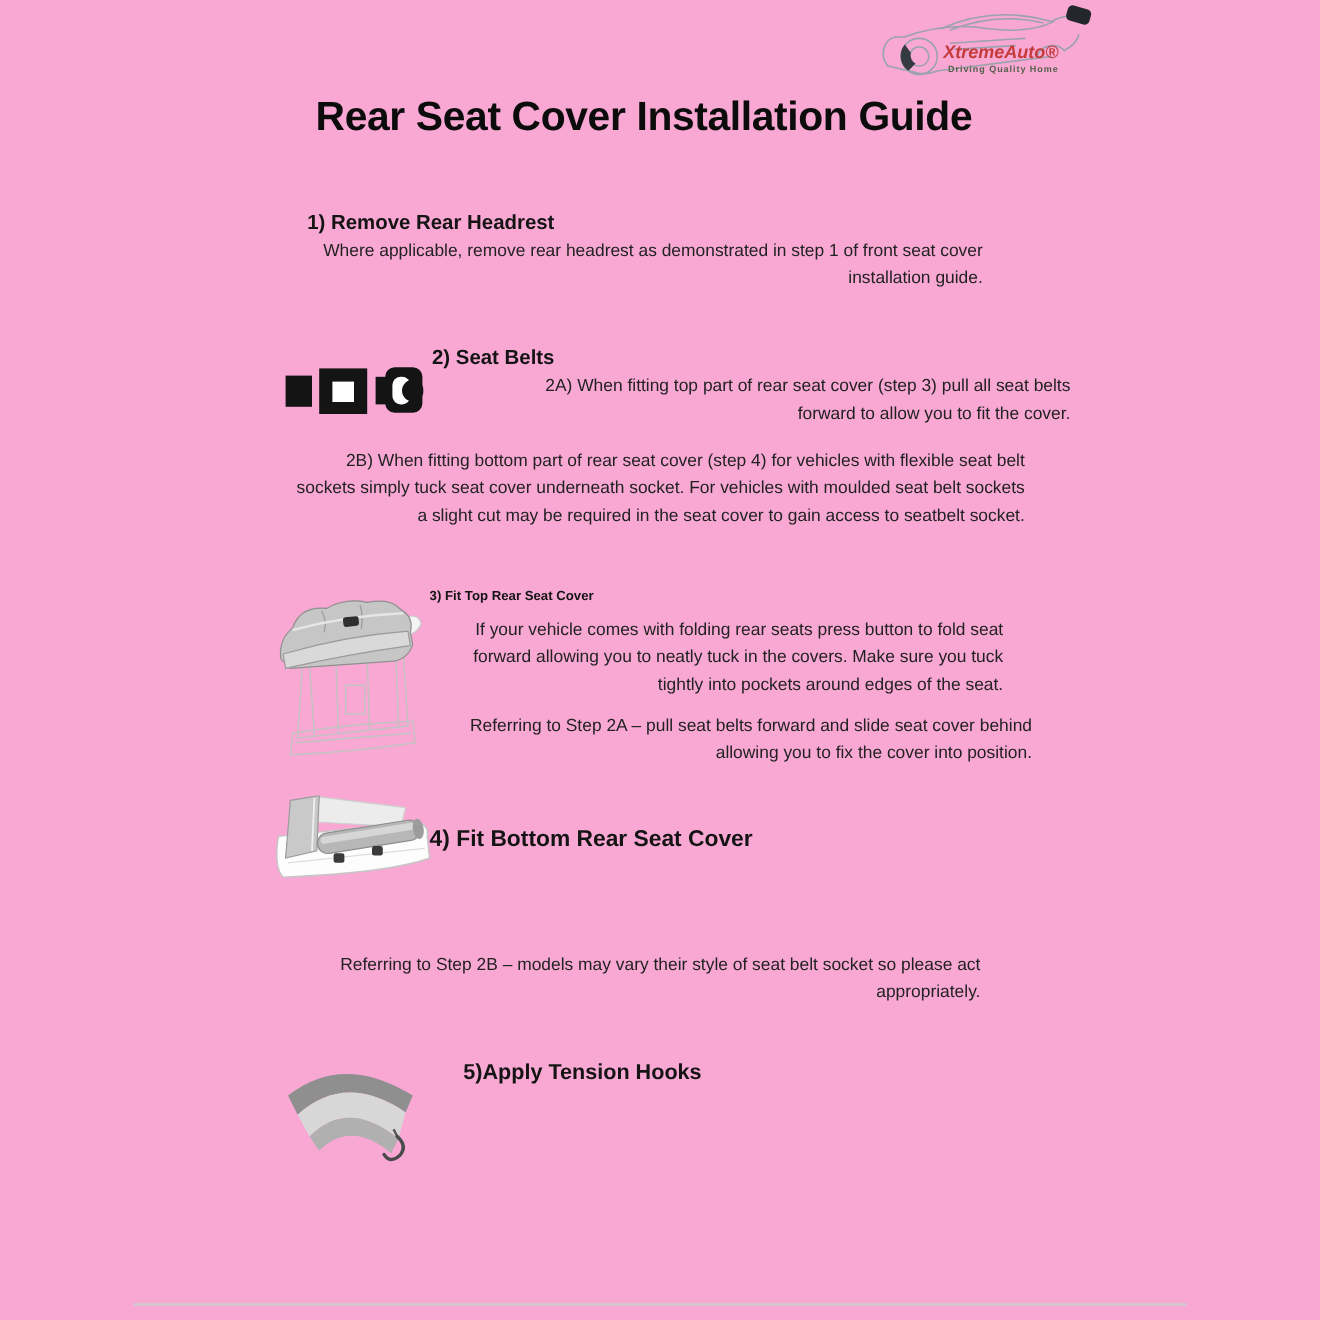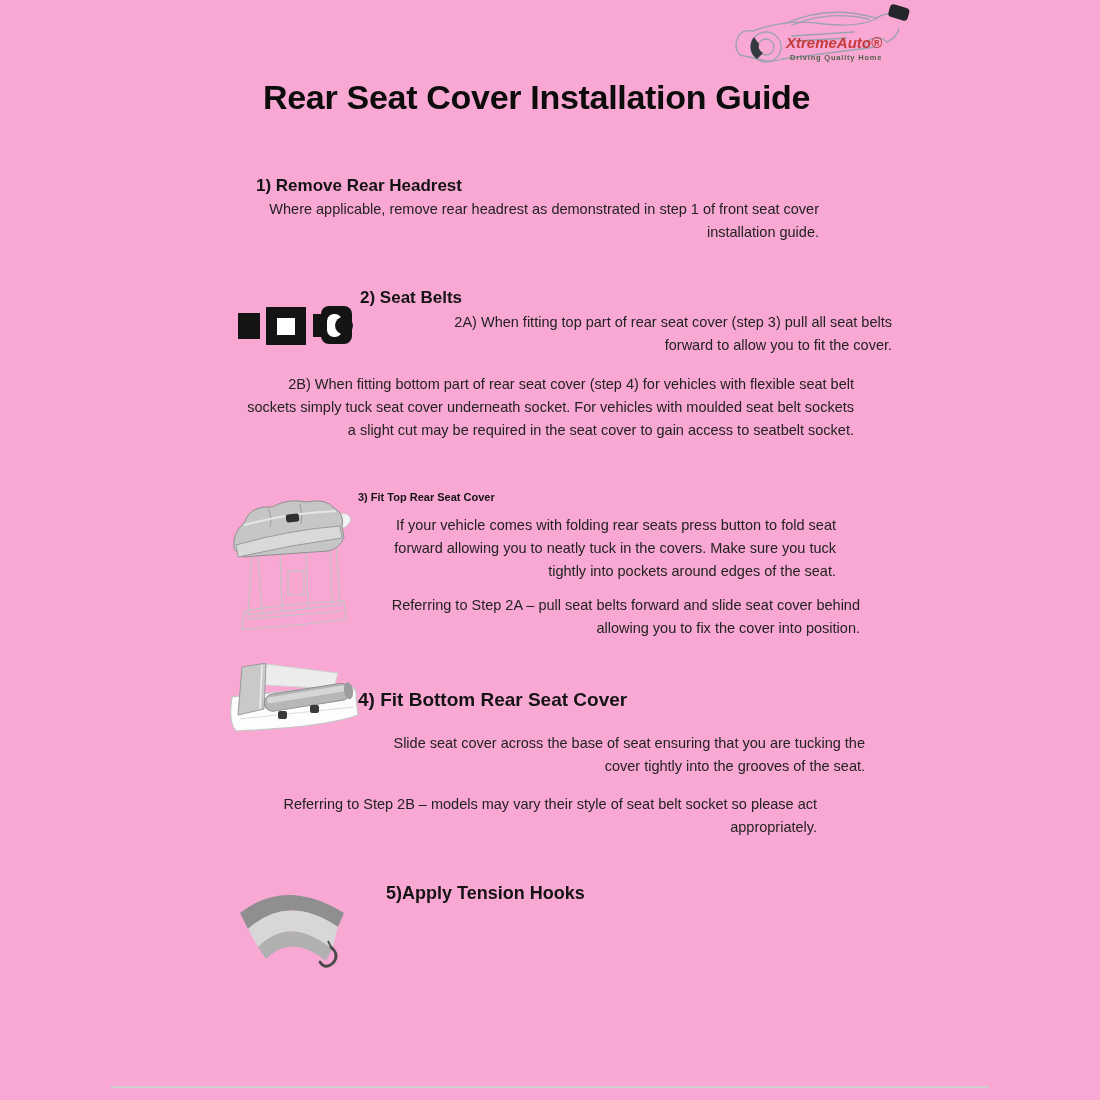--- a/index.html
+++ b/index.html
@@ -112,7 +112,6 @@
     </svg>
   </div>
   <div class="abs heading h19" style="left:358px; top:689px;text-align:right;">4) Fit Bottom Rear Seat Cover</div>
-  <div class="abs body-text" style="left:387px; top:732px; width:478px;">Slide seat cover across the base of seat ensuring that you are tucking the cover tightly into the grooves of the seat.</div>
   <div class="abs body-text" style="left:239px; top:793px; width:578px;">Referring to Step 2B – models may vary their style of seat belt socket so please act appropriately.</div>
 
   <div class="abs" style="left:238px; top:879px; width:118px; height:100px;">

